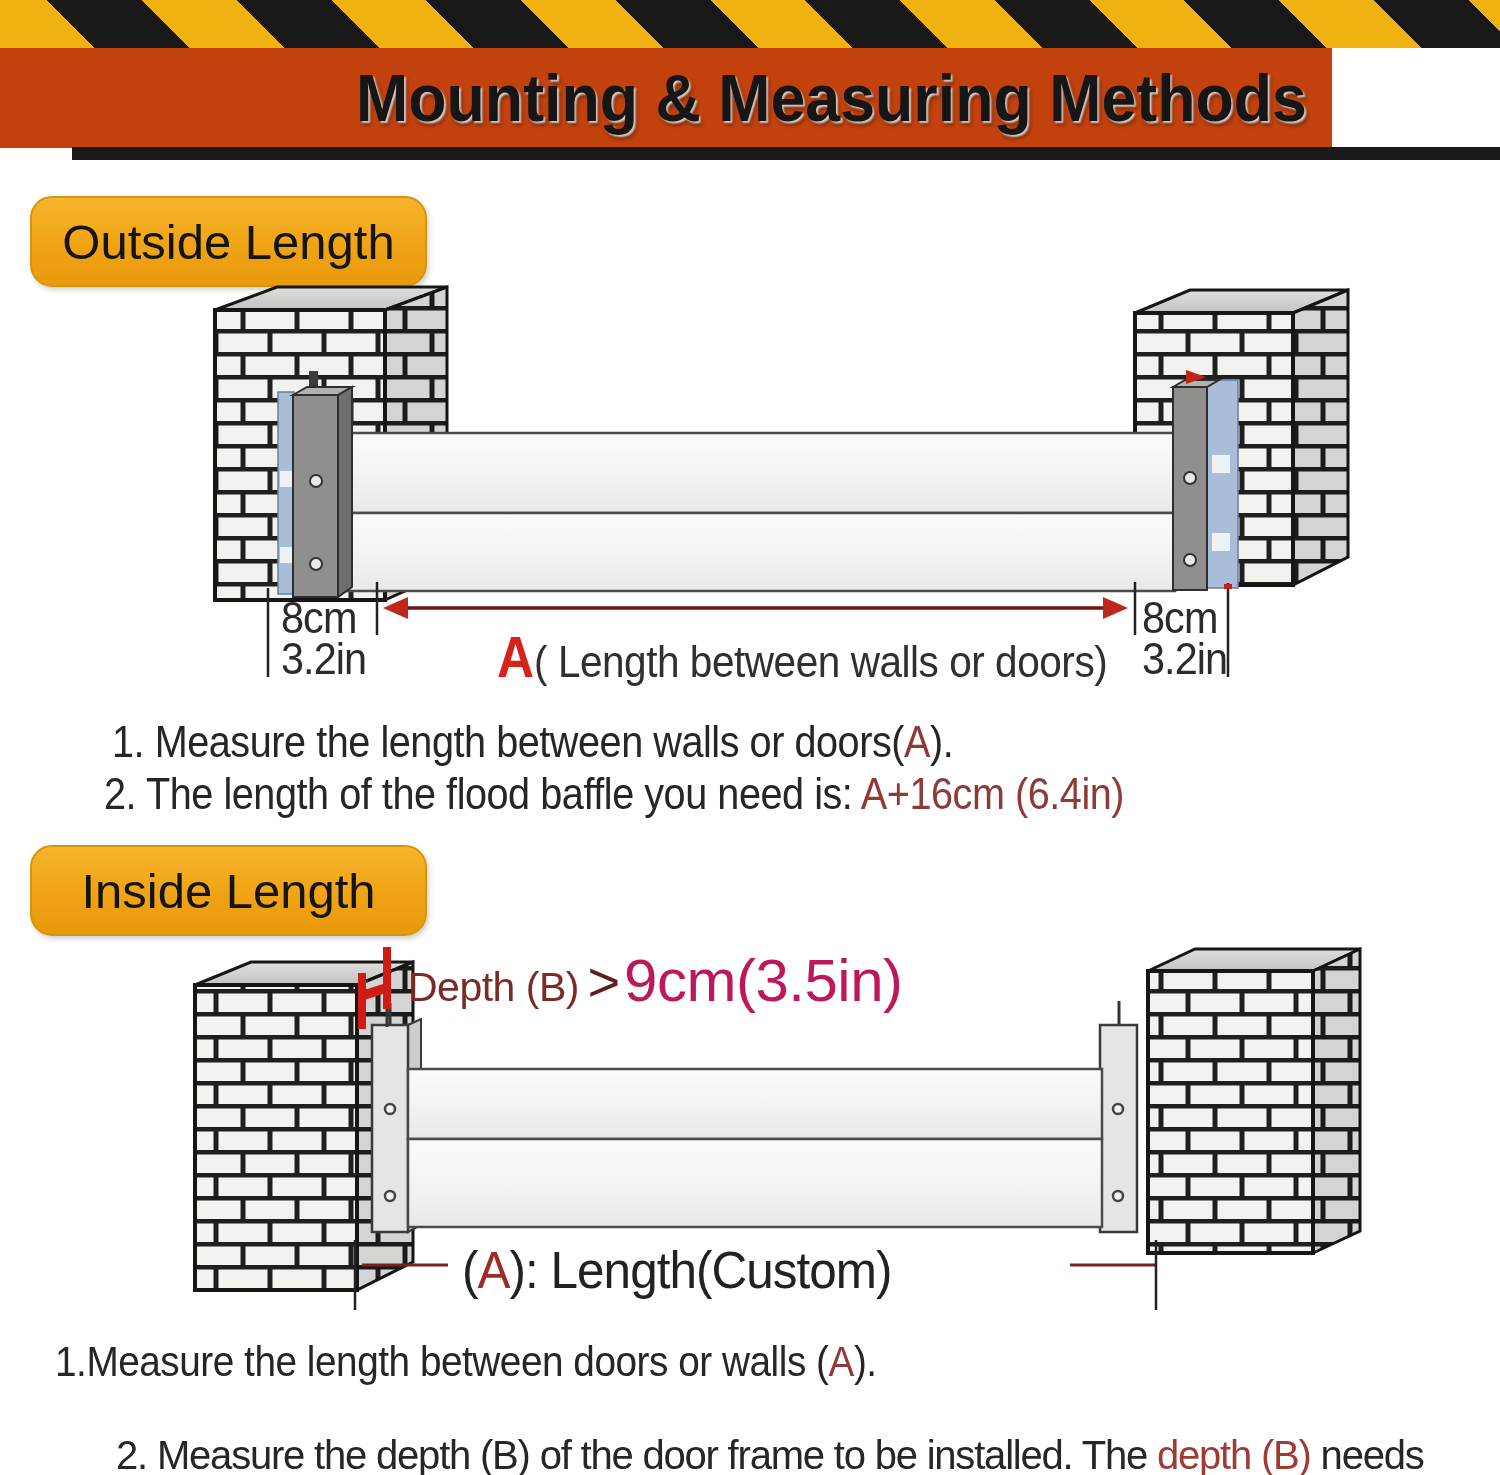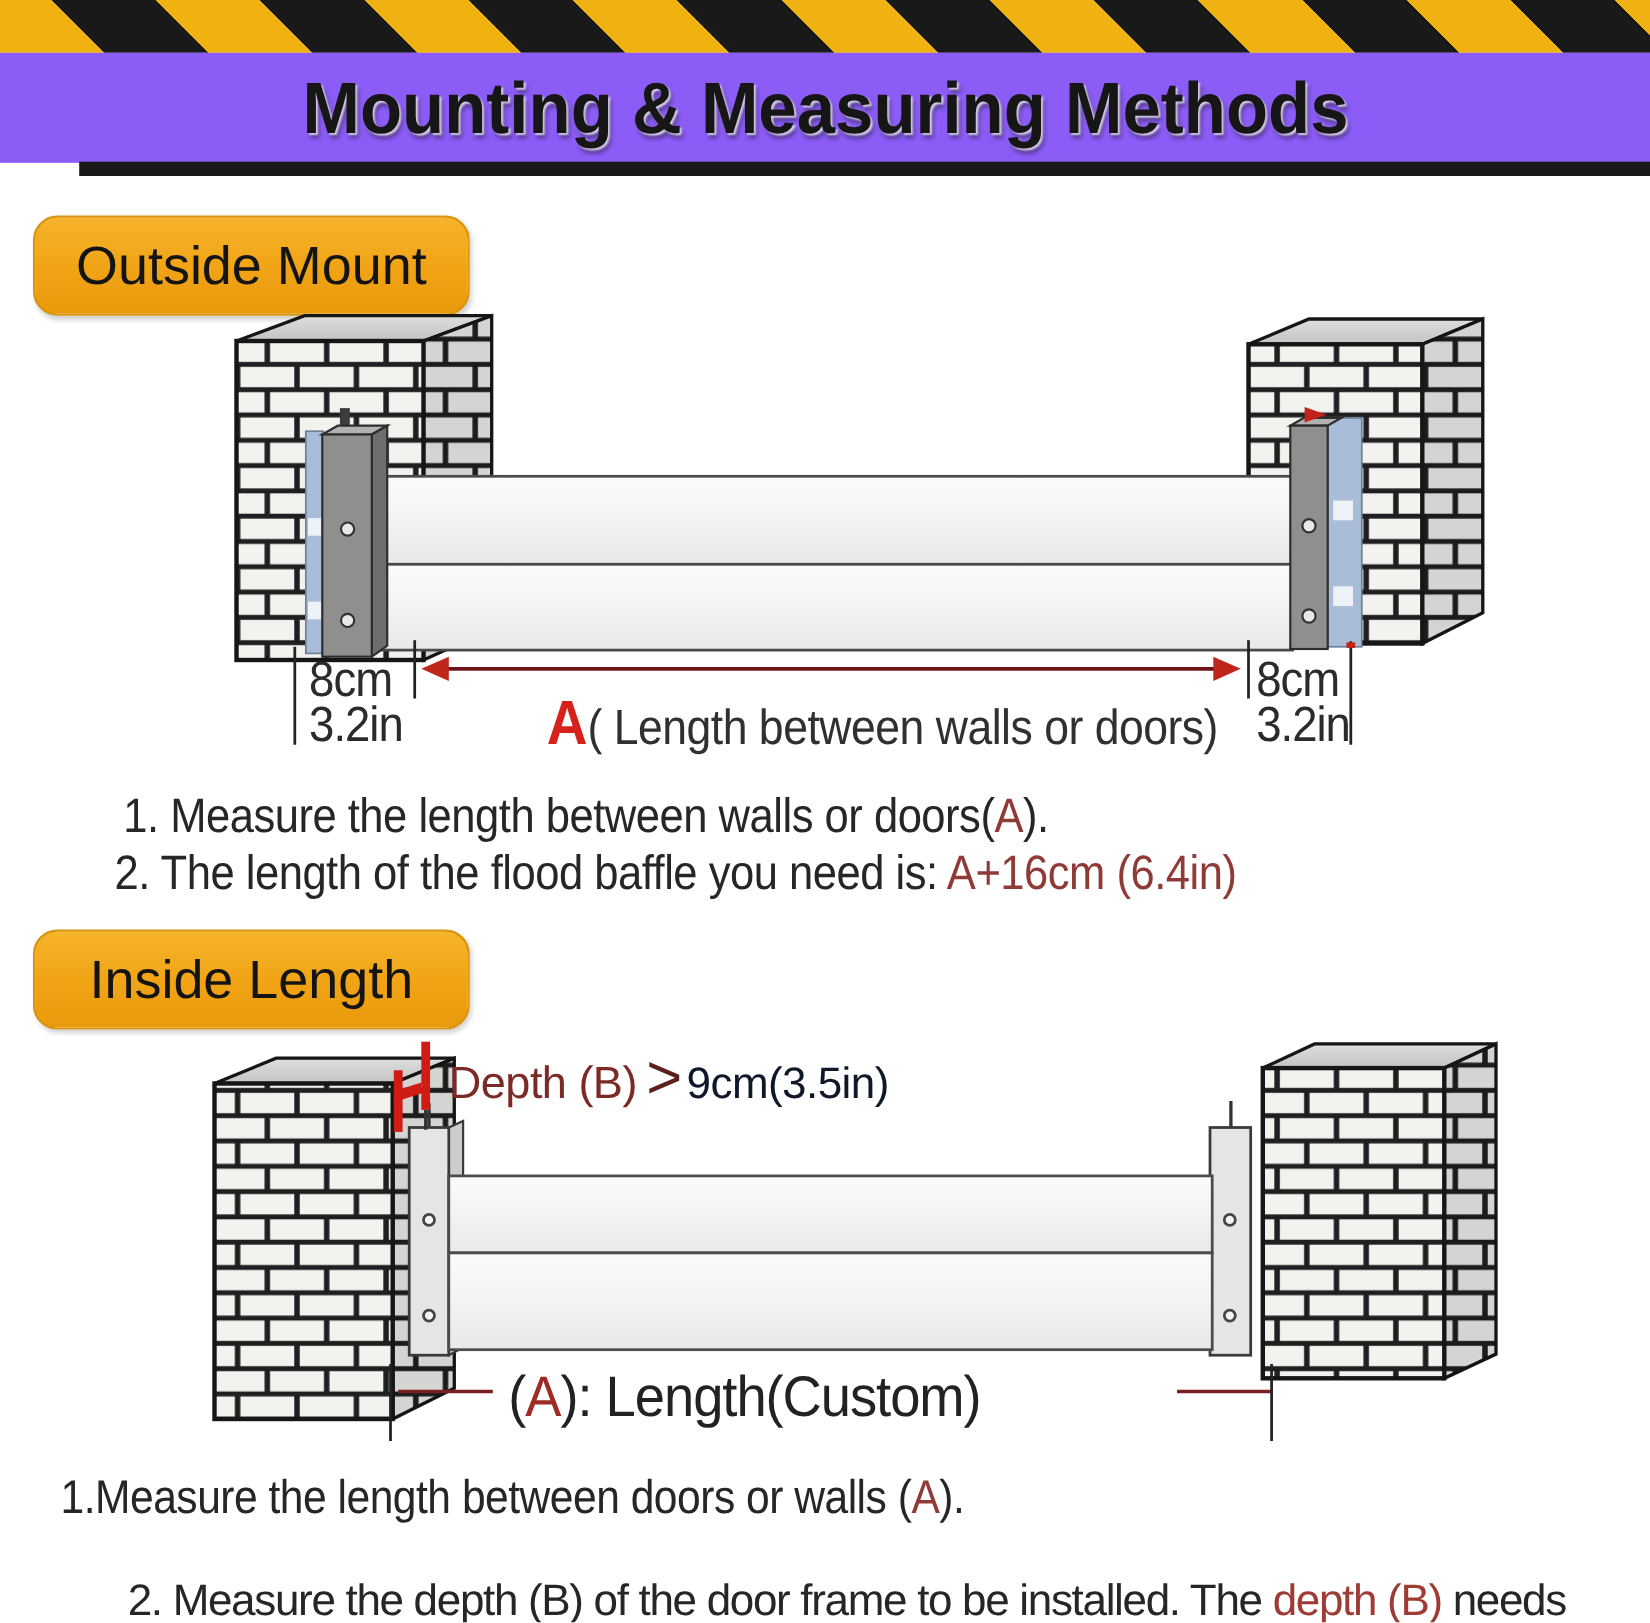--- a/index.html
+++ b/index.html
@@ -10,8 +10,8 @@
   
   .stripes{left:0;top:0;width:1500px;height:48px;
     background:repeating-linear-gradient(45deg,#efb210 0 67px,#191919 67px 134px);}
-  .titleband{left:0;top:48px;width:1500px;height:100px;background:#8b5cf6;
-    display:flex;align-items:center;justify-content:center;}
+  .titleband{left:0;top:48px;width:1332px;height:100px;background:#c2410c;
+    display:flex;align-items:center;justify-content:flex-end;}
   .title{font-size:66px;font-weight:700;letter-spacing:0px;color:#161616;white-space:nowrap;
     transform:scaleX(0.95);
     text-shadow:2px 2px 2px rgba(255,255,255,0.75), 3px 4px 4px rgba(0,0,0,0.45);}

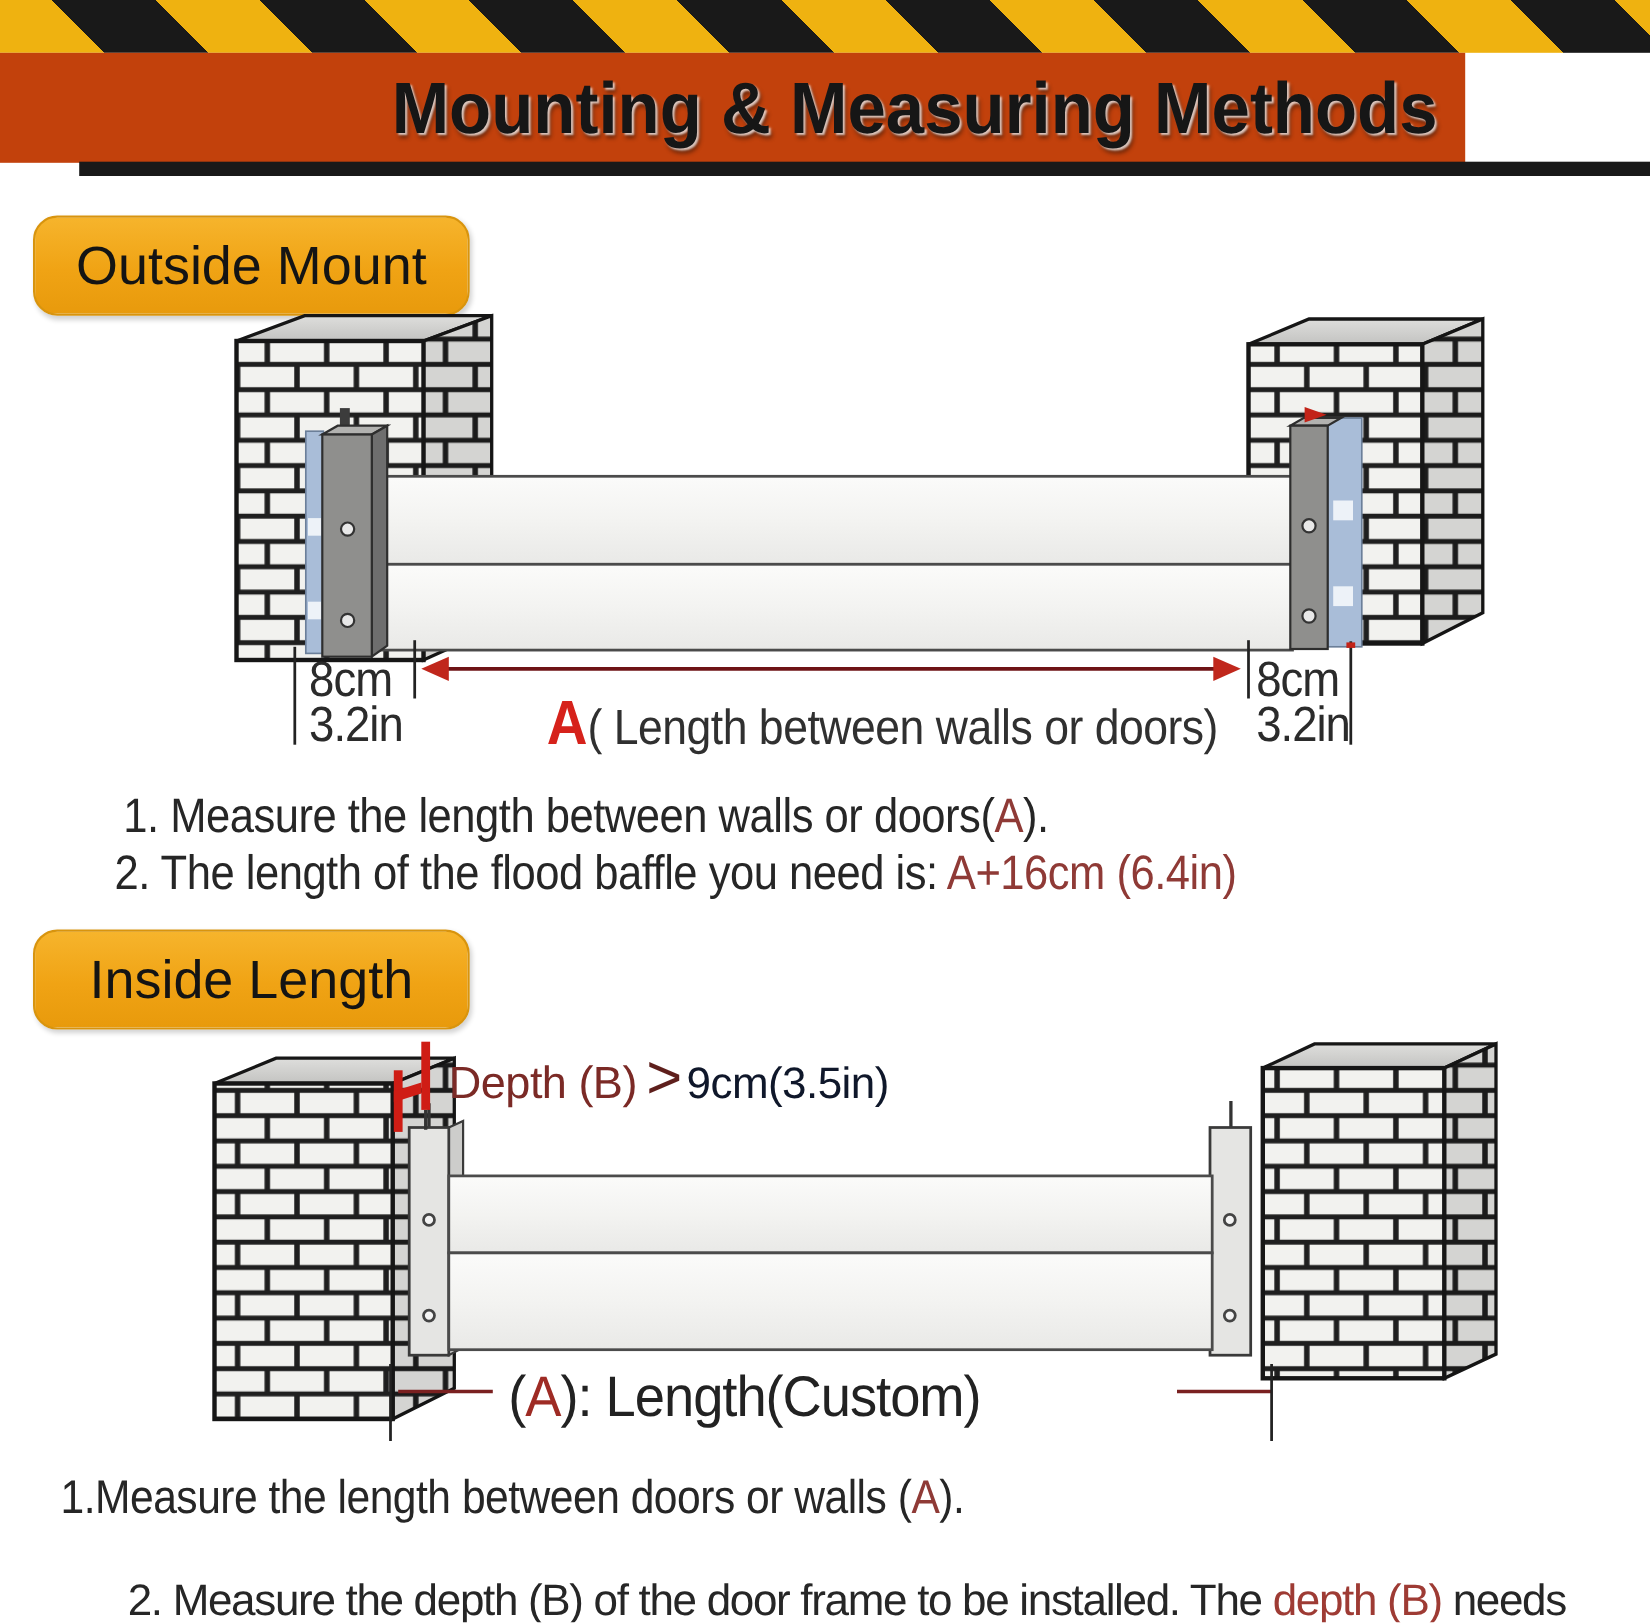--- a/index.html
+++ b/index.html
@@ -64,7 +64,7 @@
   <div class="abs underbar"></div>
 
   <div class="abs badge" style="top:196px">
-    <span>Outside Mount</span>
+    <span>Outside Length</span>
   </div>
 
   <svg class="abs" style="left:0;top:285px" width="1500" height="420" viewBox="0 0 1500 420">

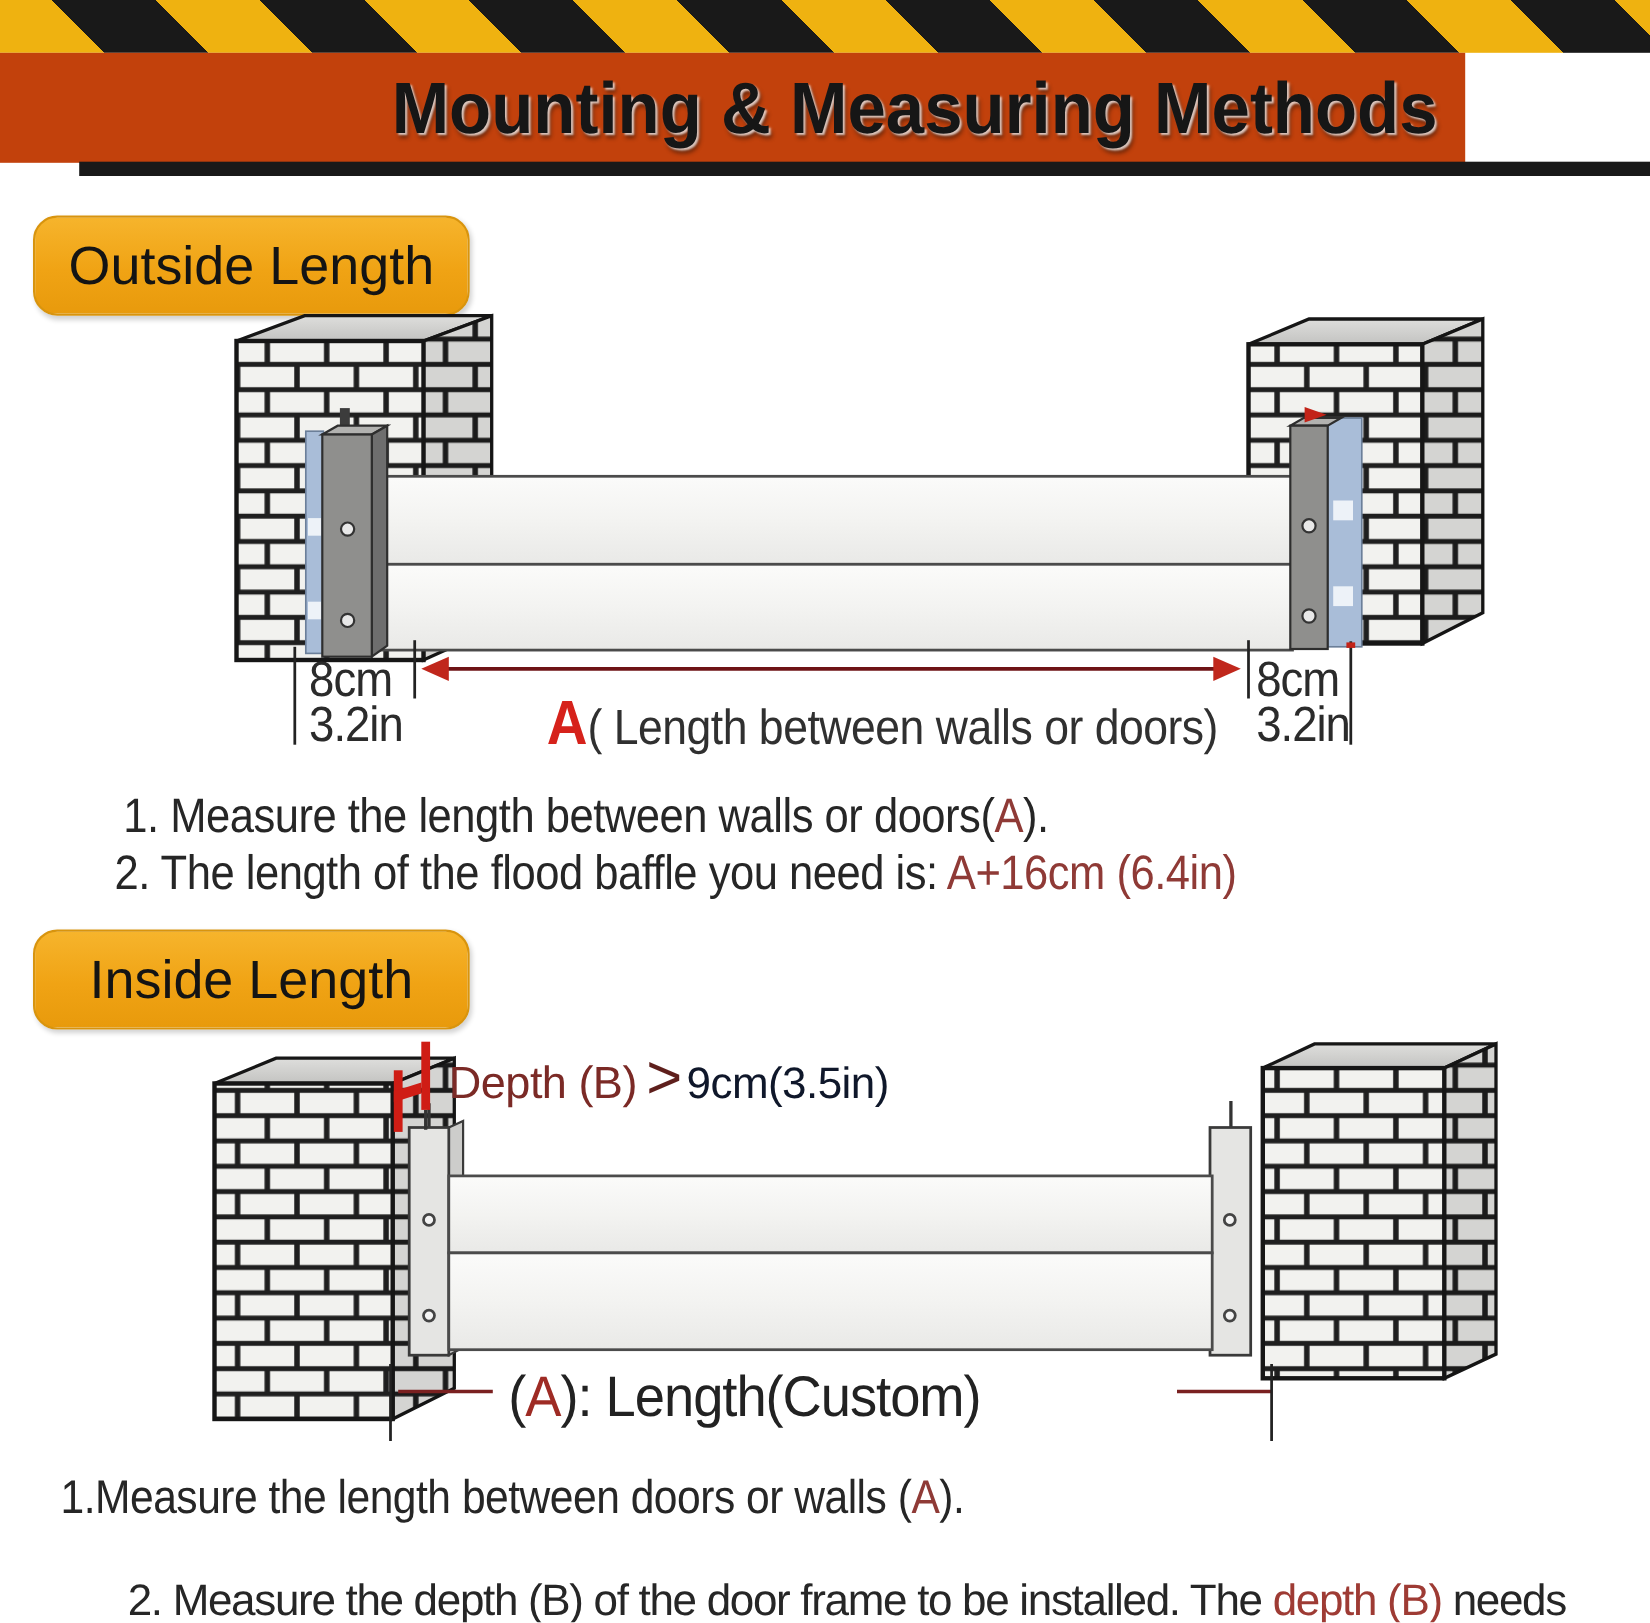--- a/index.html
+++ b/index.html
@@ -35,7 +35,7 @@
   .depthlabel{white-space:nowrap;}
   .depthlabel .dname{font-size:41px;color:#7b2a26;letter-spacing:-0.5px;}
   .depthlabel .dgt{font-size:56px;color:#5e1f1c;margin:0 4px;}
-  .depthlabel .dval{font-size:40px;color:#0f172a;letter-spacing:-0.5px;}
+  .depthlabel .dval{font-size:60px;color:#be185d;letter-spacing:-0.5px;}
 
   .lenlabel{font-size:52px;letter-spacing:-1px;color:#222222;white-space:nowrap;
     transform:scaleX(0.95);transform-origin:left top;}

